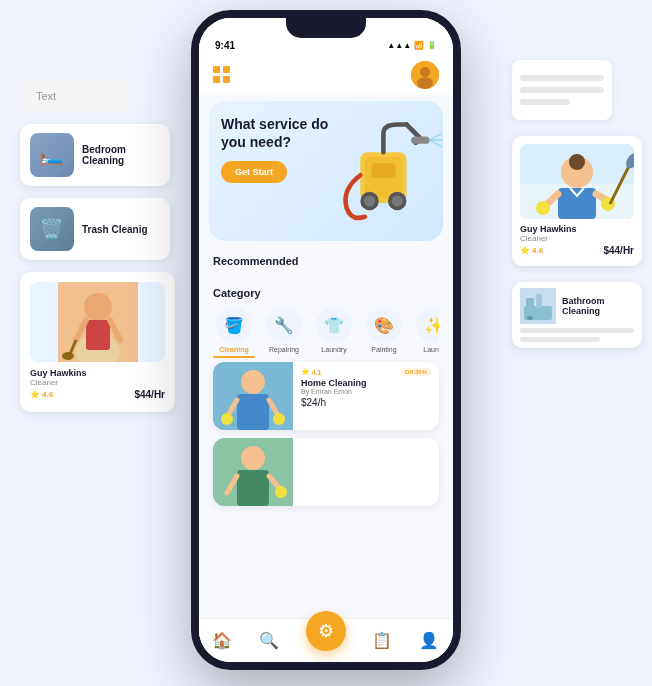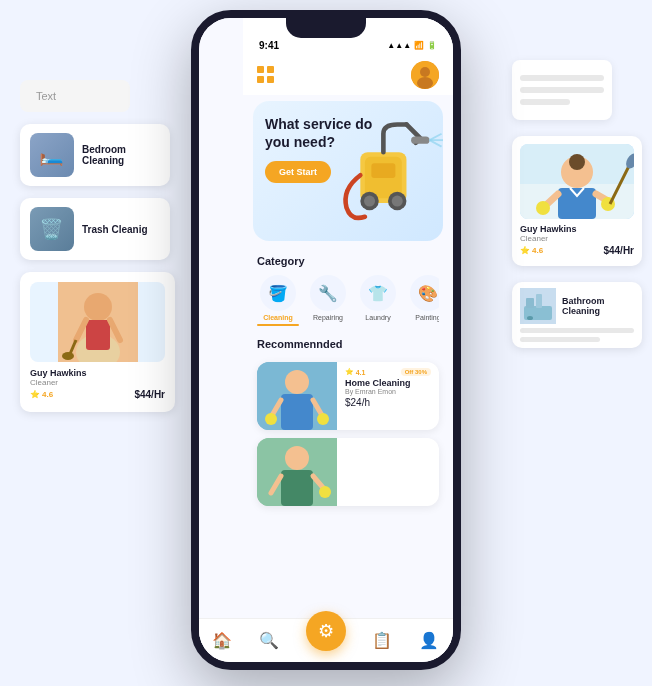--- a/index.html
+++ b/index.html
@@ -49,7 +49,6 @@
       height: 100%;
       background: #f8f9ff;
       overflow: hidden;
-      padding-left: 44px;
     }
 
     

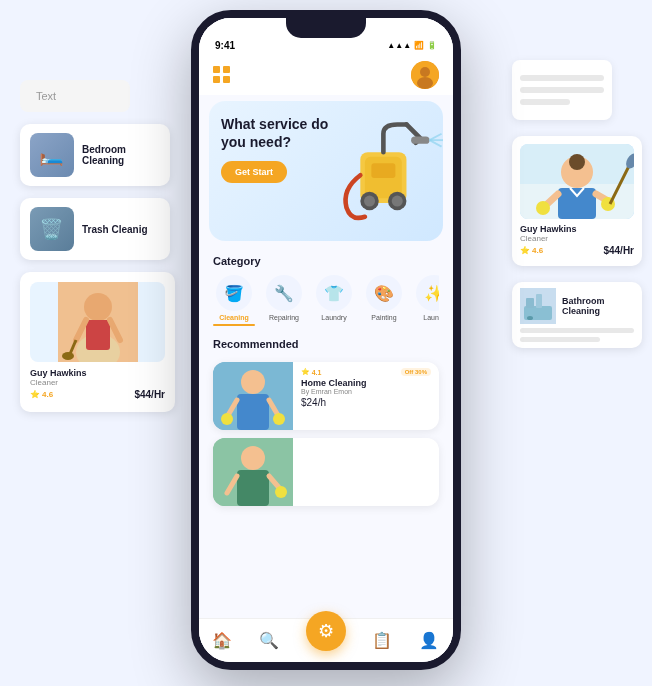--- a/index.html
+++ b/index.html
@@ -744,6 +744,10 @@
             <path d="M30 75 Q10 90 15 110 Q20 125 35 120" stroke="#cc4422" stroke-width="5" fill="none" stroke-linecap="round"></path>
           </svg>
         </div>
+      </div>
+
+      <div class="section">
+        <div class="section-title">Recommennded</div>
       </div>
 
       <div class="section">
@@ -773,10 +777,6 @@
         </div>
       </div>
 
-      <div class="section">
-        <div class="section-title">Recommennded</div>
-      </div>
-
       <div class="rec-card">
         <div class="rec-card-image rec-img-1">
           <svg width="80" height="68" viewBox="0 0 80 68" xmlns="http://www.w3.org/2000/svg">

